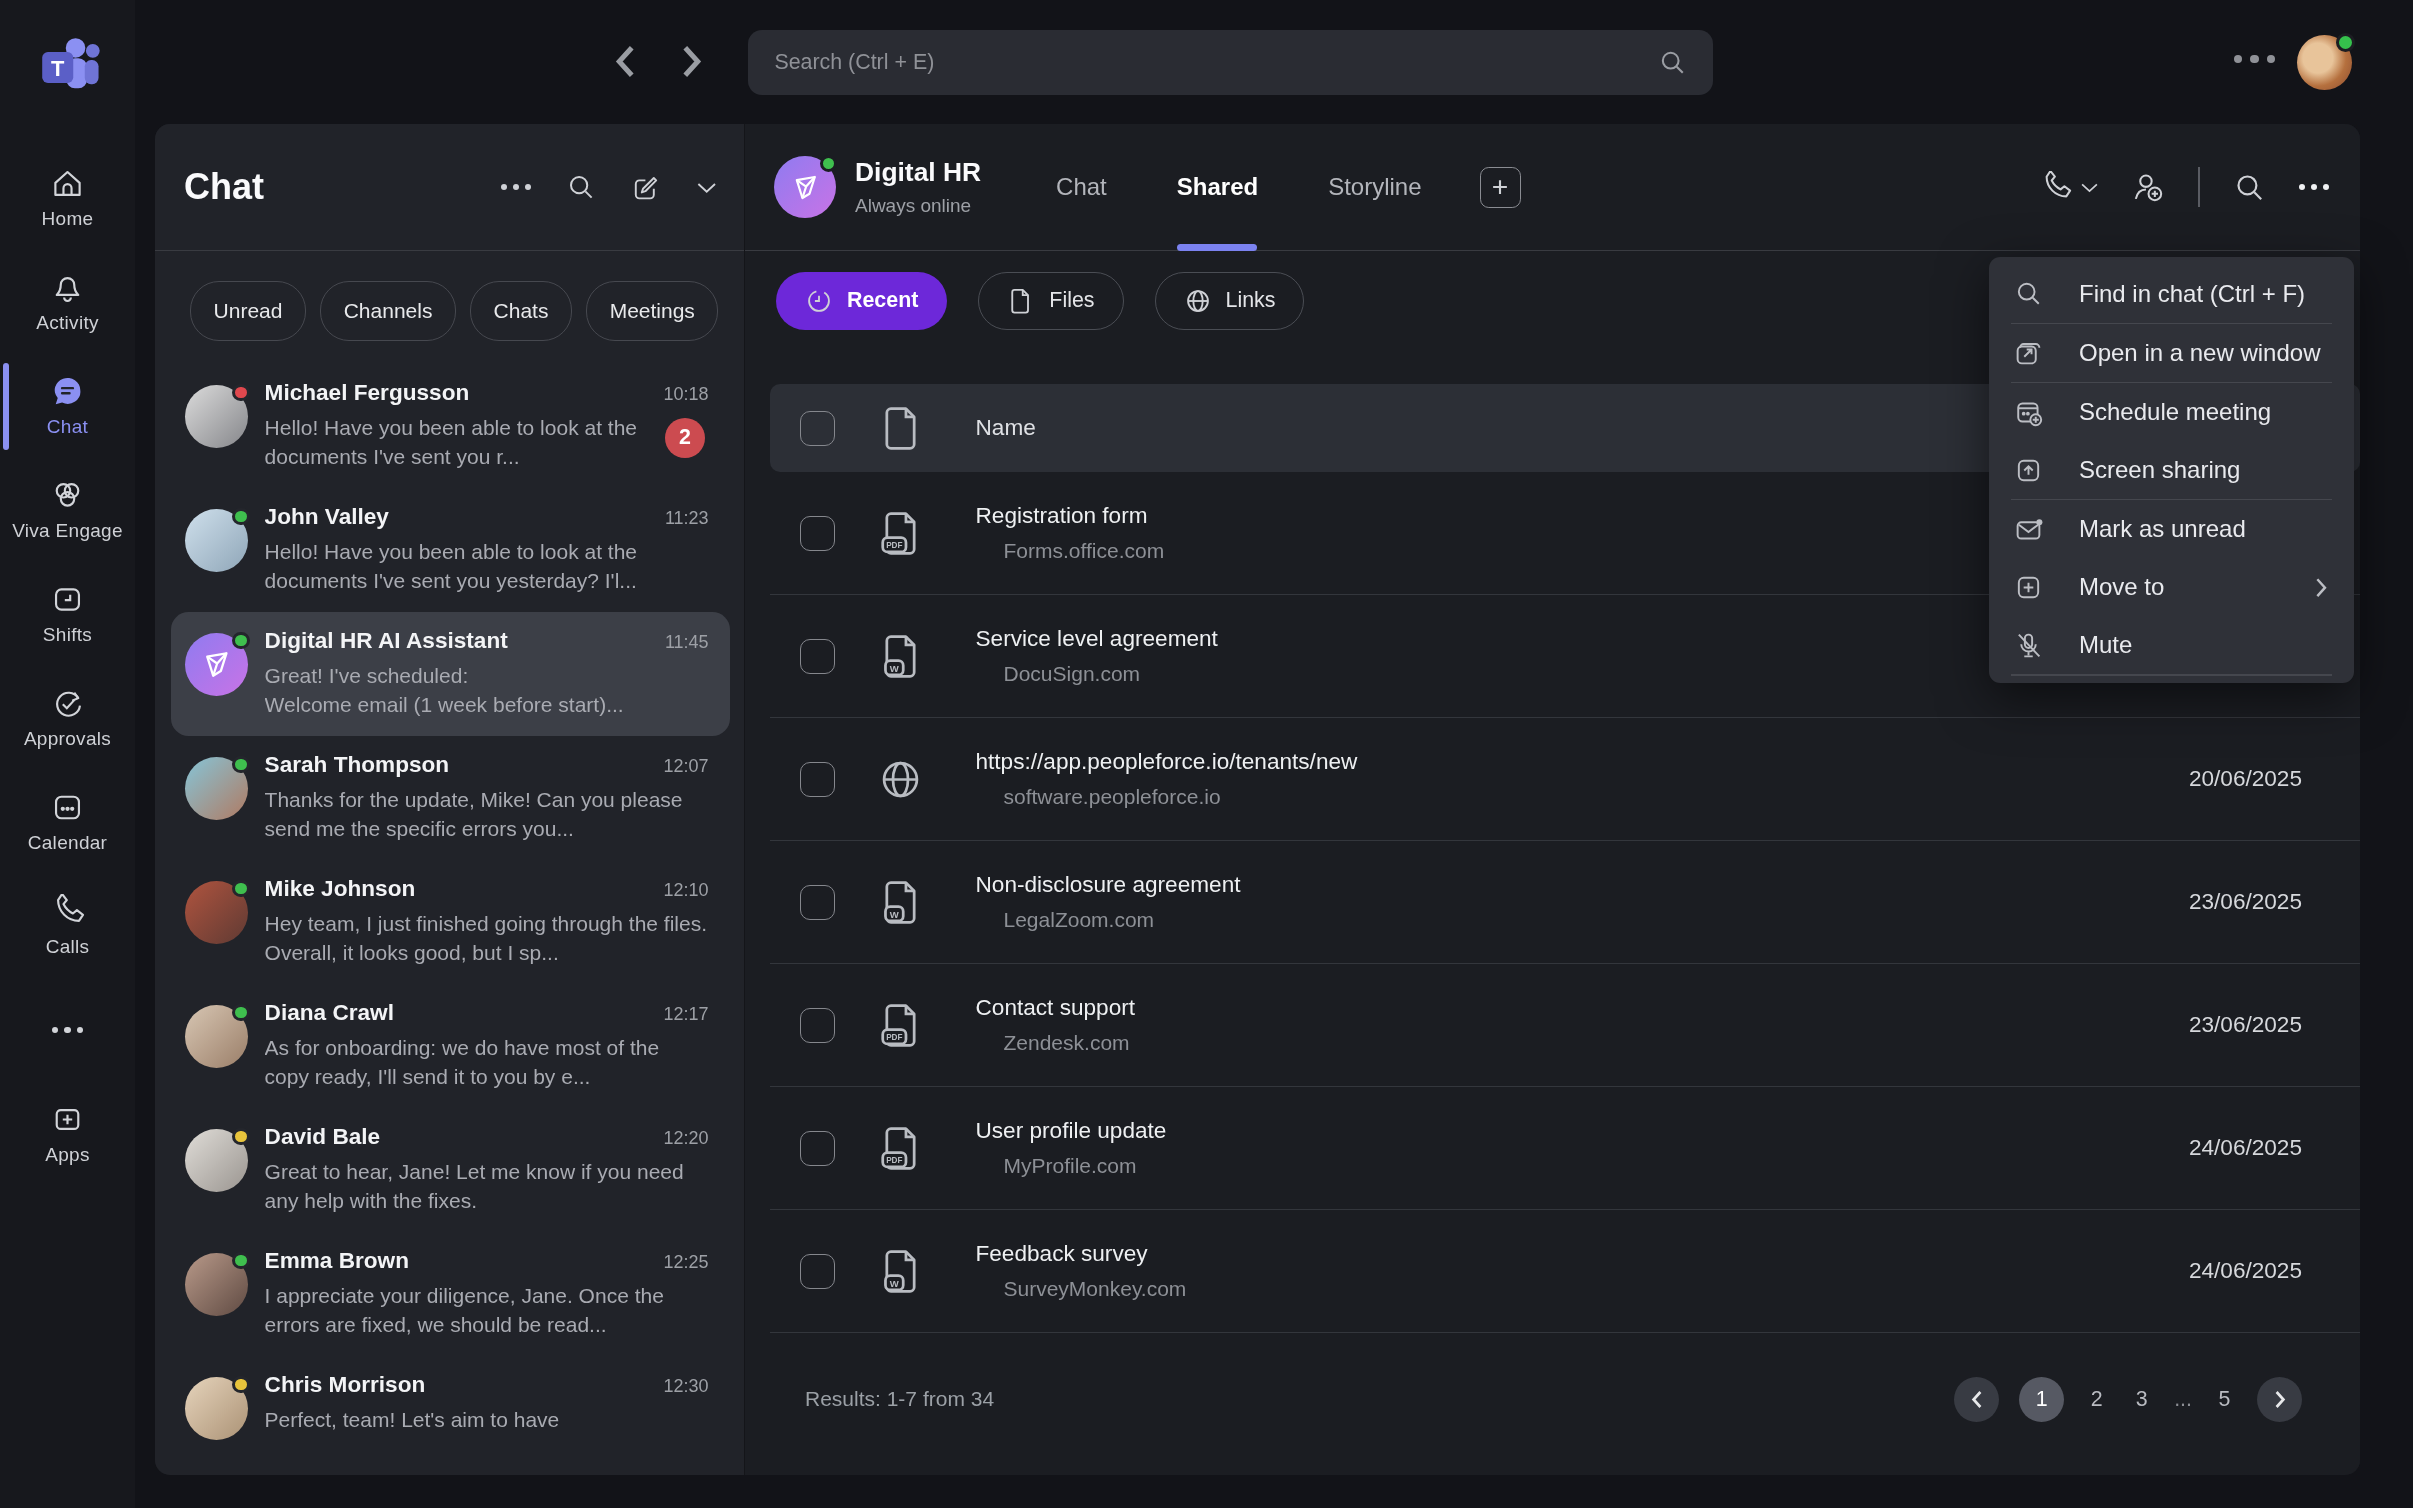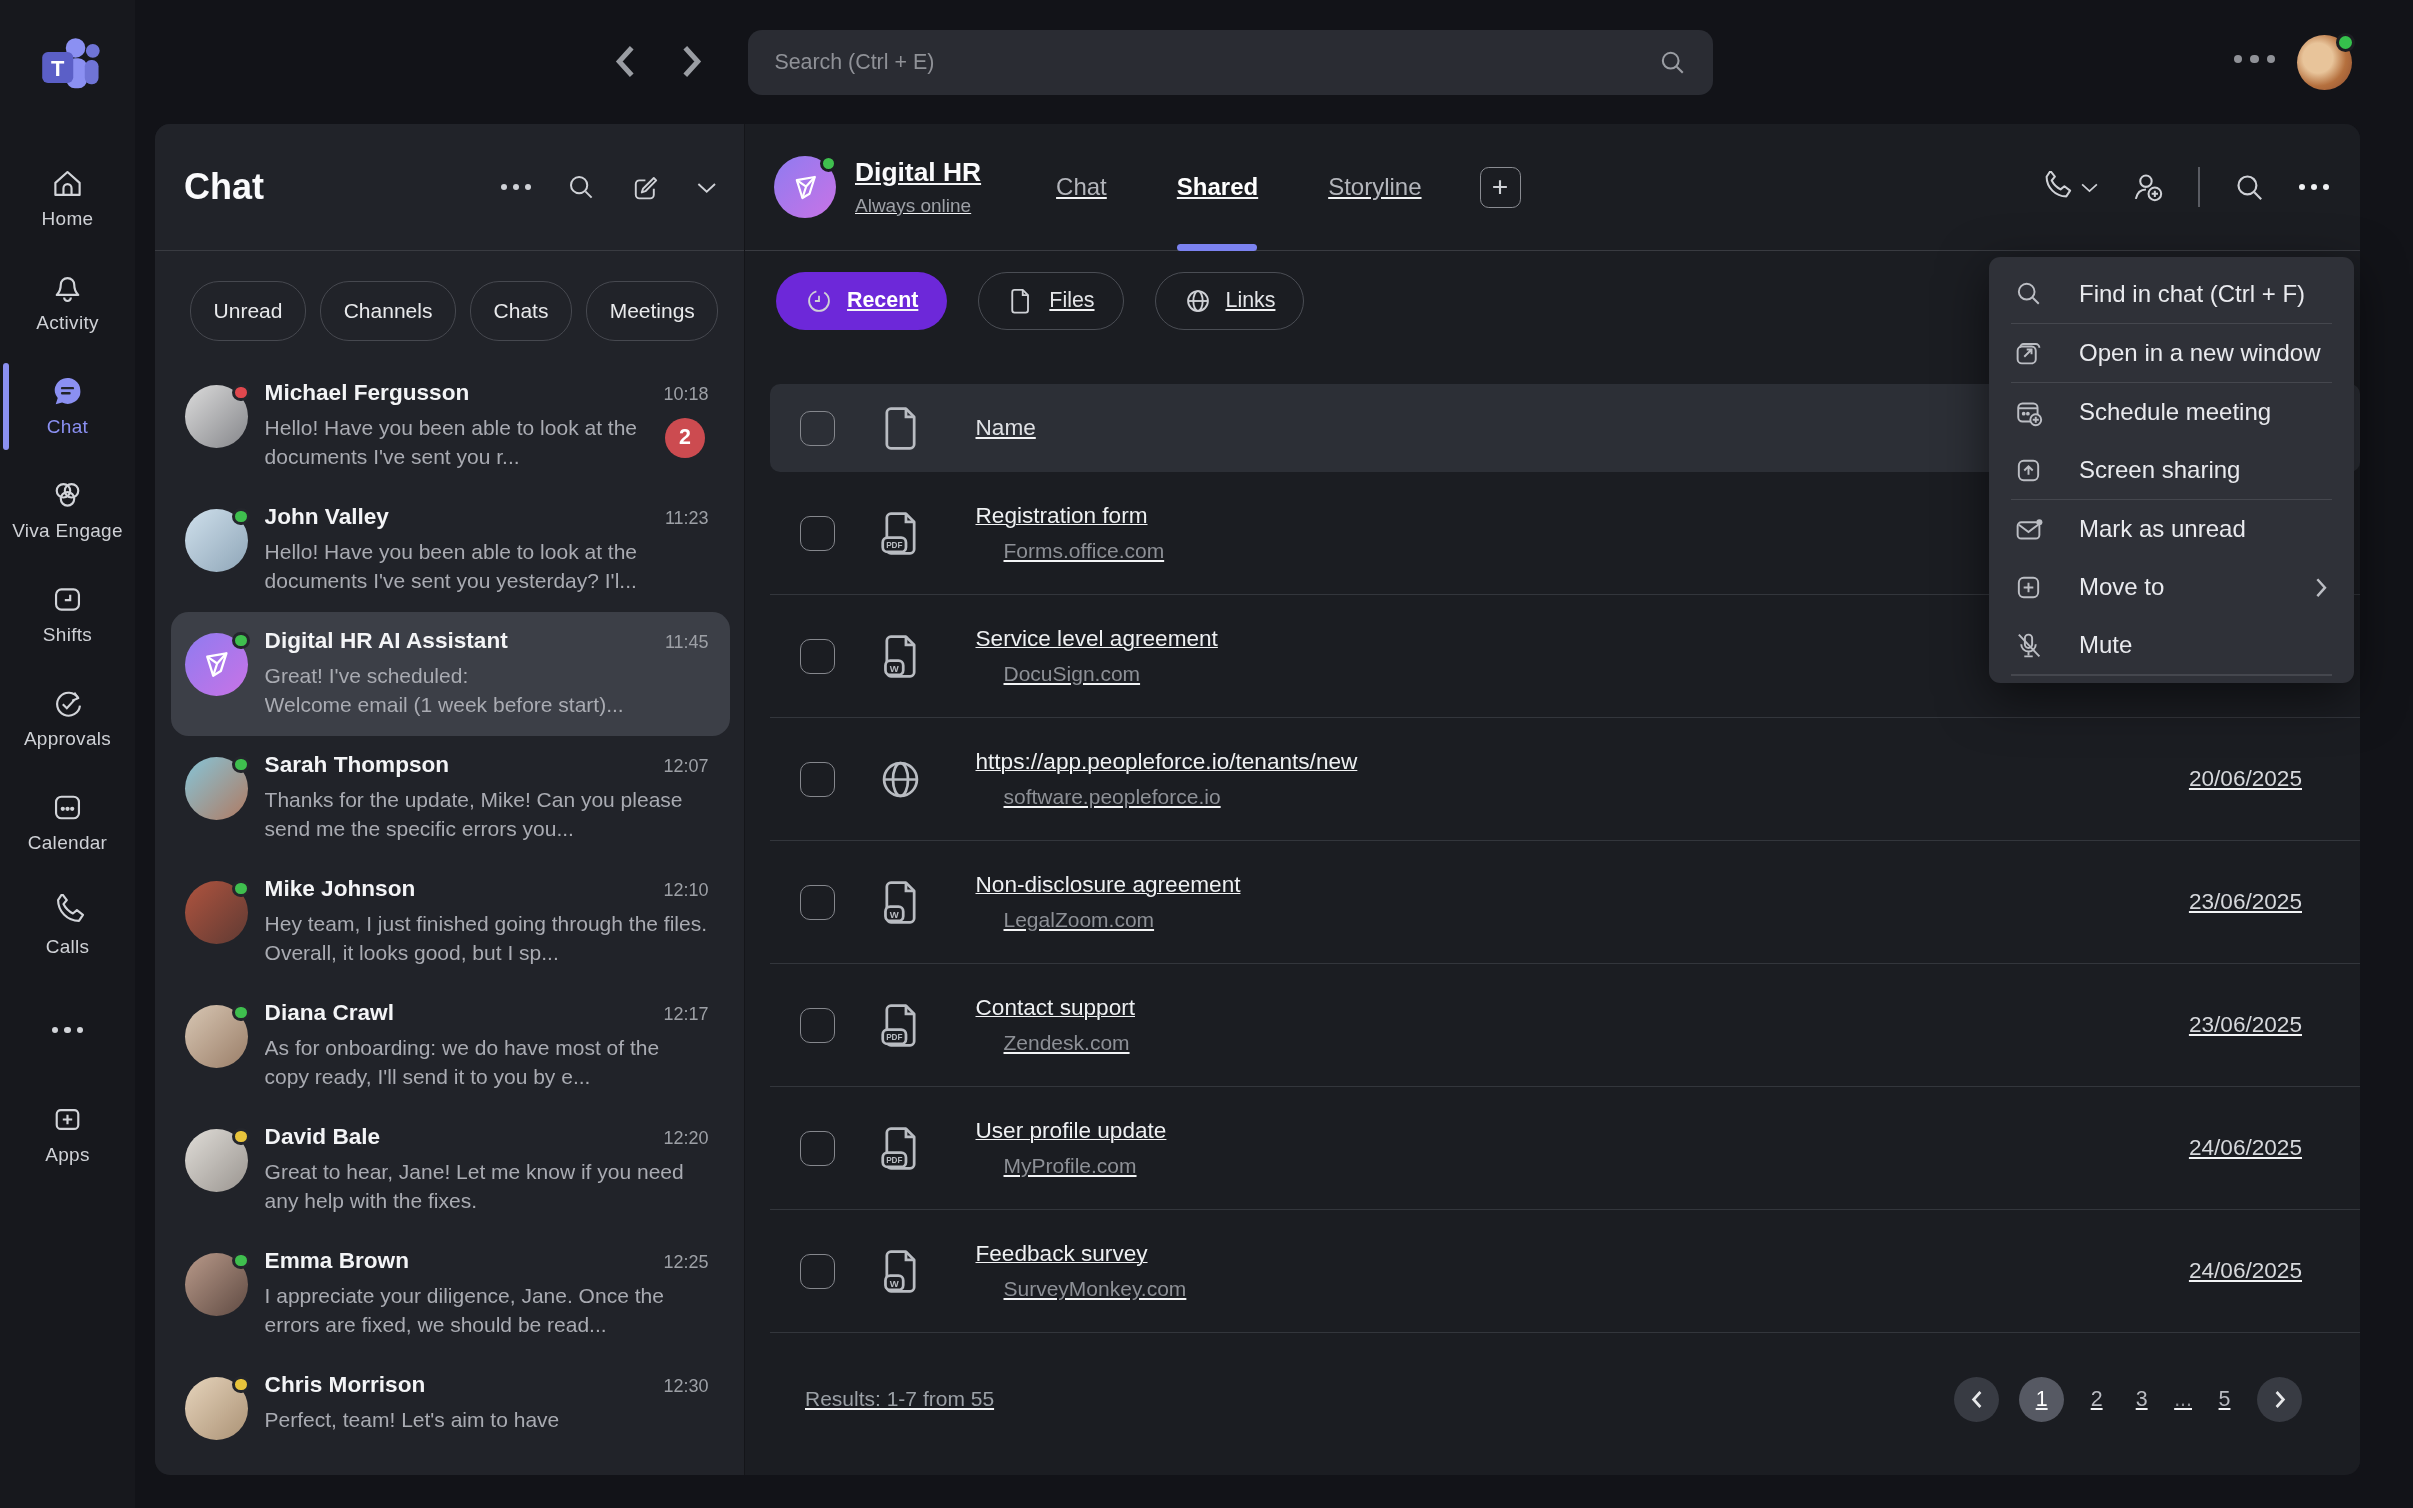--- a/index.html
+++ b/index.html
@@ -125,7 +125,7 @@
   .ci-badge:empty { display:none; }
 
   
-  .main-panel { flex:1; display:flex; flex-direction:column; position:relative; background:#1b1d22;text-decoration:underline; }
+  .main-panel { flex:1; display:flex; flex-direction:column; position:relative; background:#1b1d22; }
   .mp-header { height:127px; flex:none; display:flex; align-items:center; padding:0 31px 0 29px; border-bottom:1.3px solid #393b41; }
   .mp-avatar { width:62px; height:62px; border-radius:50%; position:relative; flex:none;
     background:linear-gradient(135deg,#8f7bf0,#c873e6); display:flex; align-items:center; justify-content:center; }

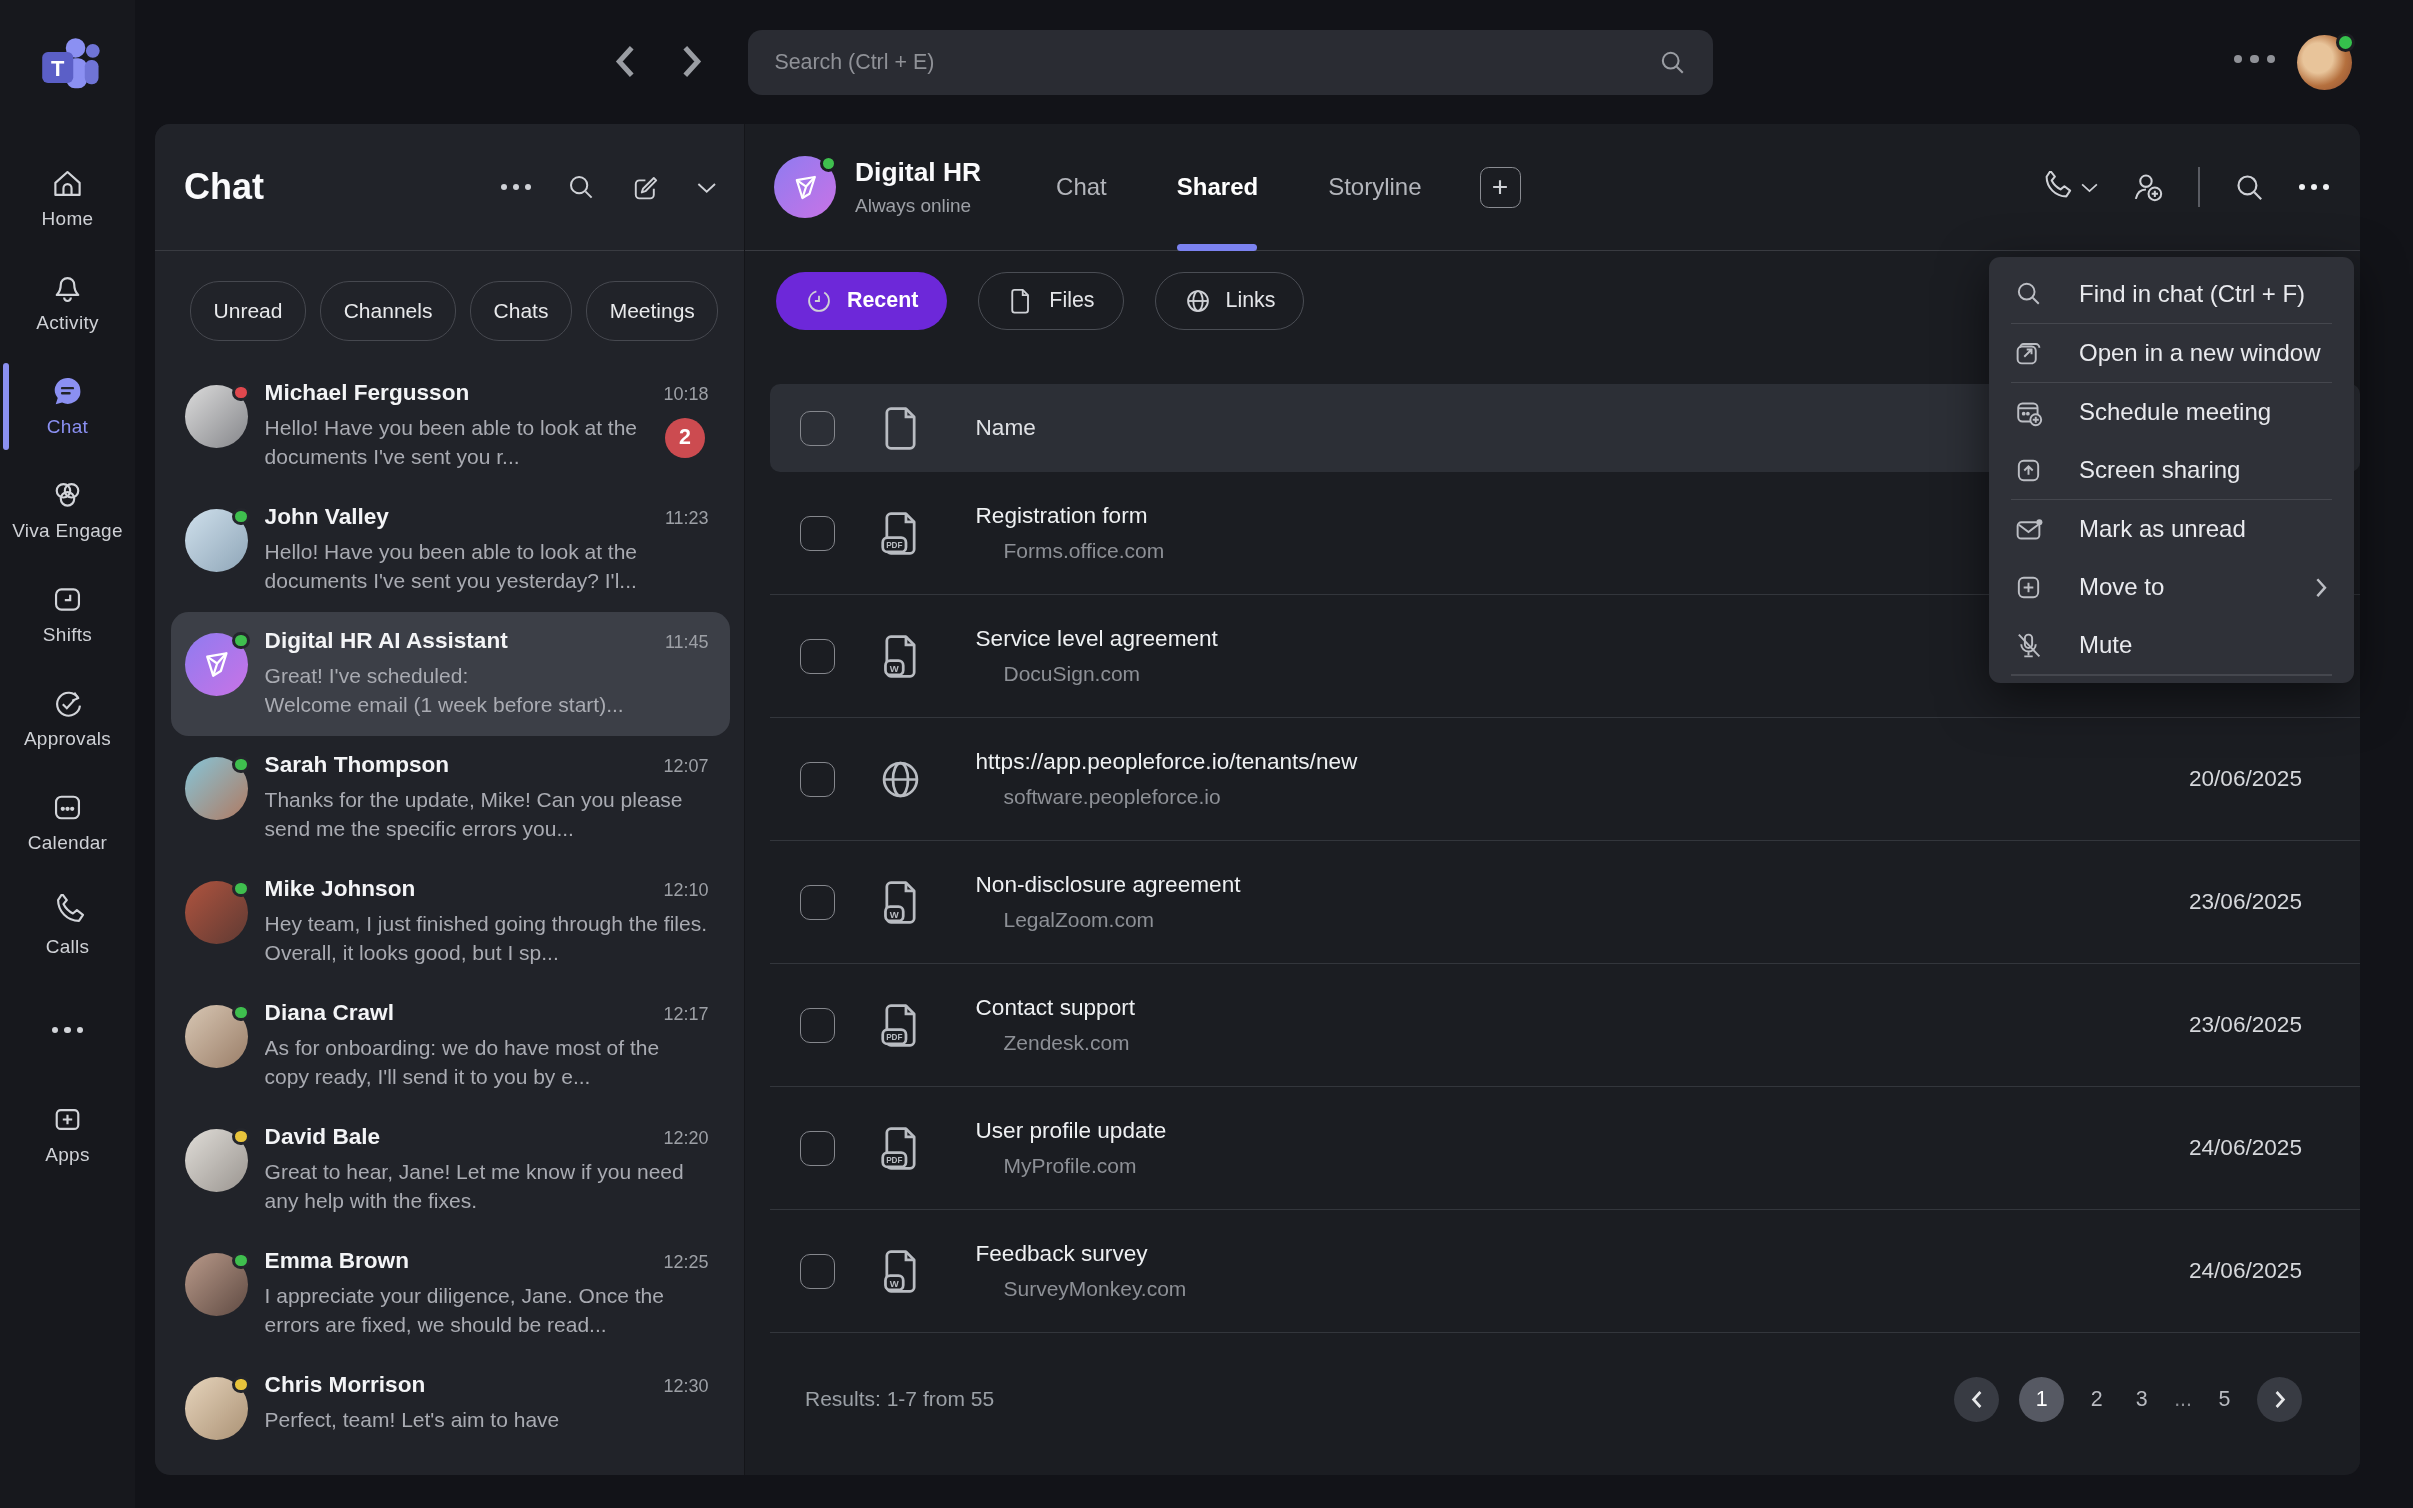--- a/index.html
+++ b/index.html
@@ -701,7 +701,7 @@
         </div>
 
         <div class="pagination">
-          <span class="pg-results">Results: 1-7 from 55</span>
+          <span class="pg-results">Results: 1-7 from 34</span>
           <div class="pager">
             <span class="pg-btn">
                 <svg viewBox="0 0 18 28">

